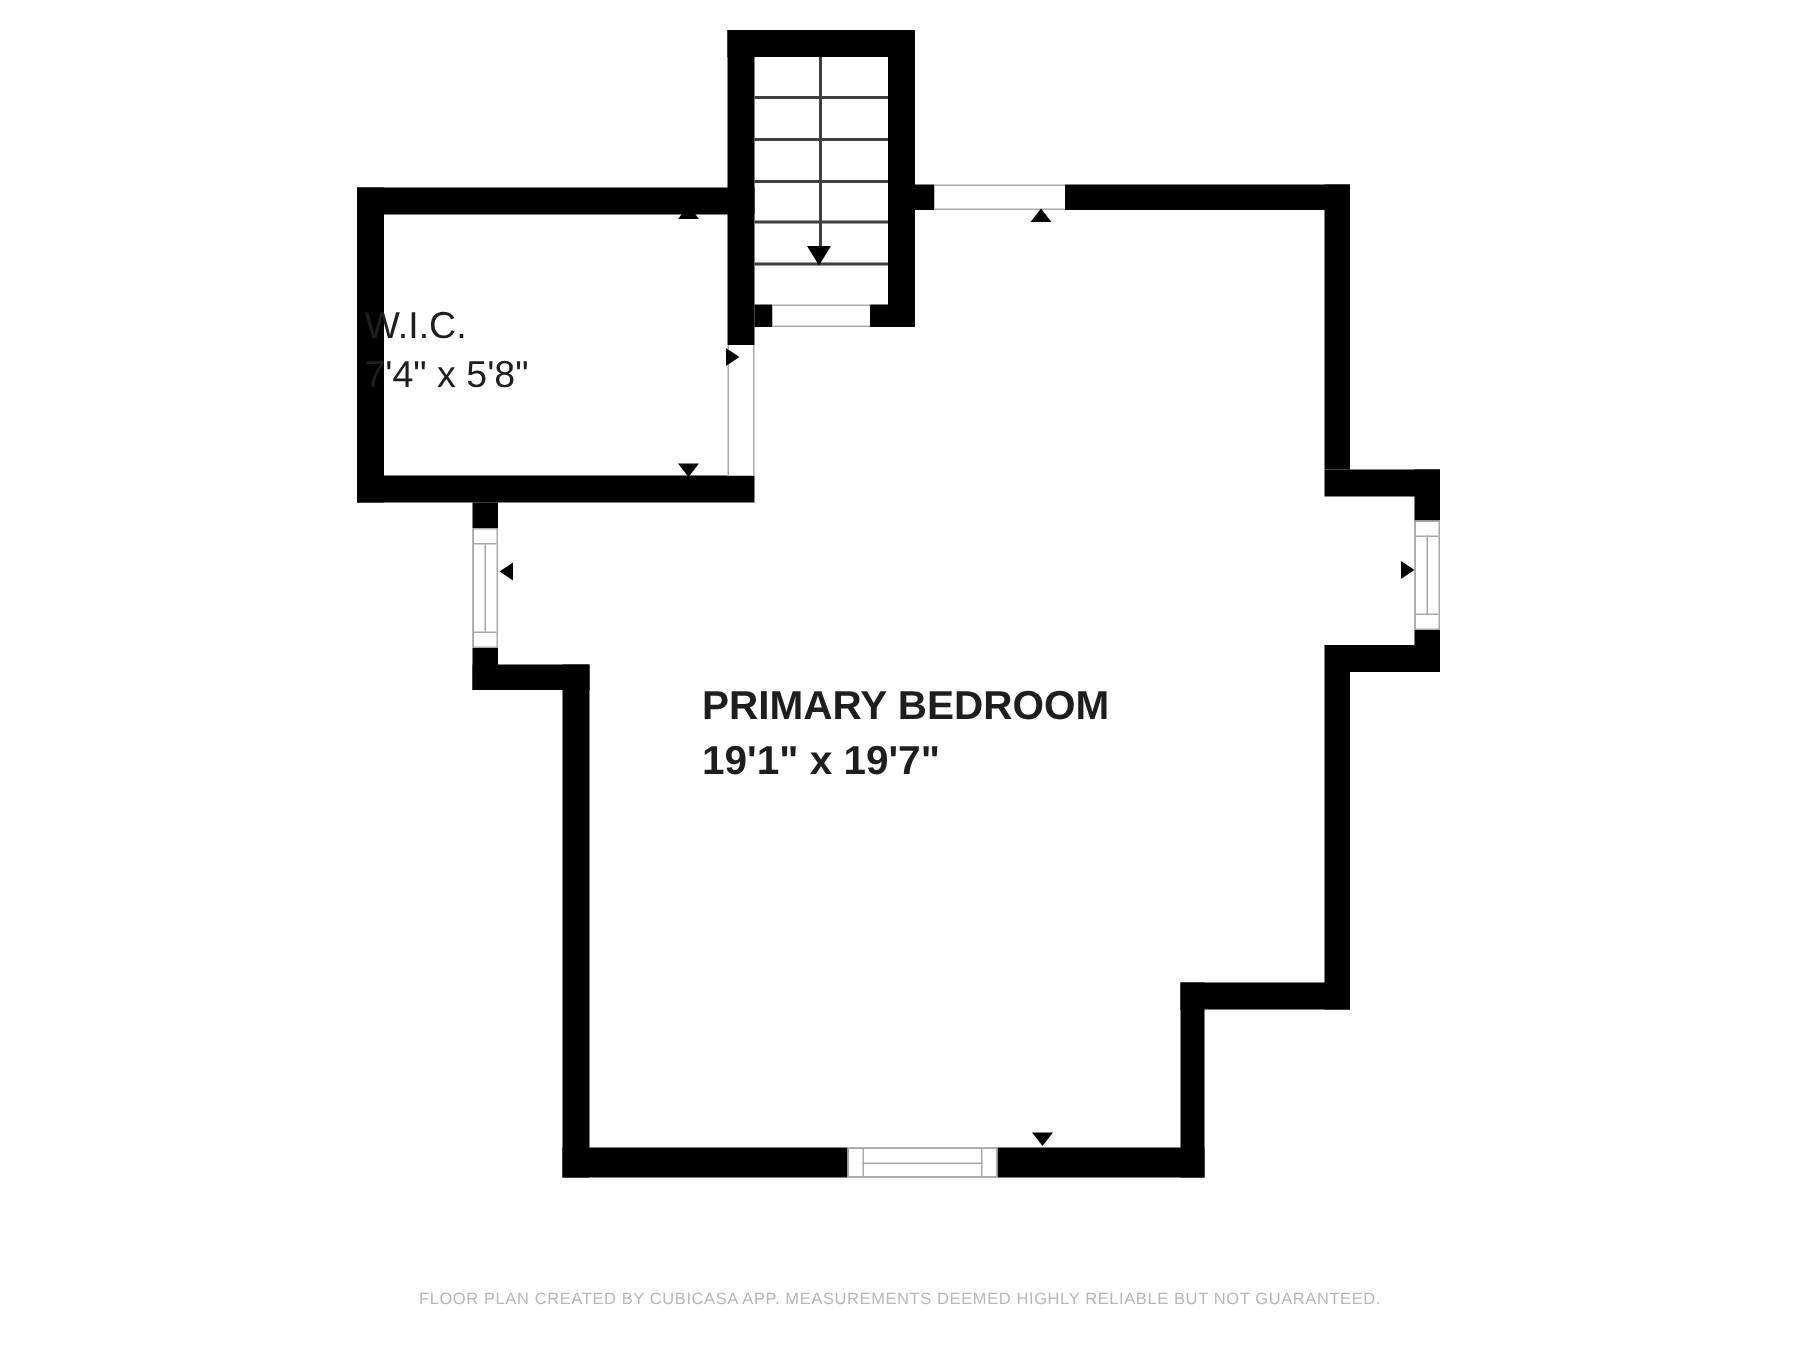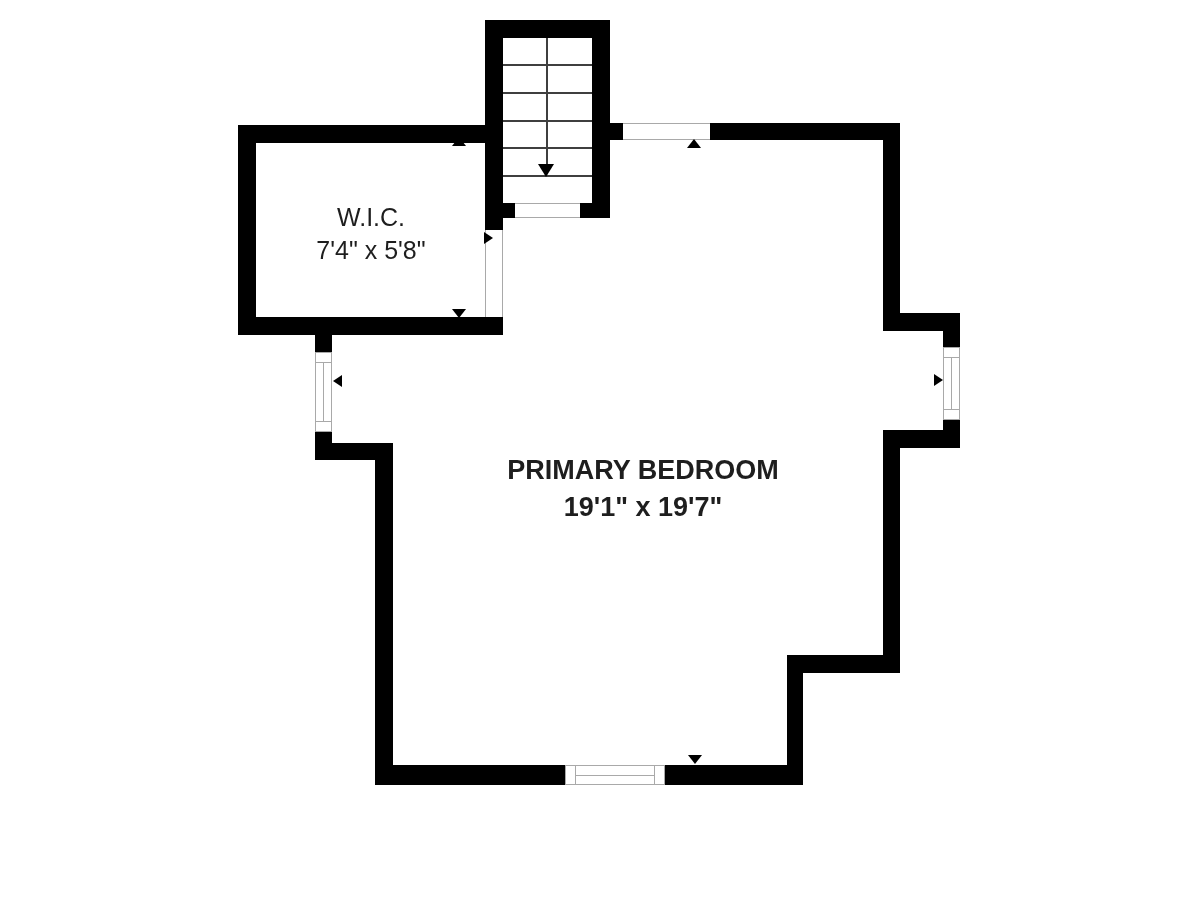--- a/index.html
+++ b/index.html
@@ -32,7 +32,7 @@
   .arr-up    { border-left: 7px solid transparent; border-right: 7px solid transparent; border-bottom: 9px solid var(--wall, #000); }
   .arr-down  { border-left: 7px solid transparent; border-right: 7px solid transparent; border-top: 9px solid var(--wall, #000); }
   
-  .room-label-block { position: absolute; text-align: center; color: var(--label, #1e1e1e); }
+  .room-label-block { position: absolute; text-align: left; color: var(--label, #1e1e1e); }
   .room-name { display: block; }
   .room-dims { display: block; }
   .wic-block { left: 243px; top: 201px; width: 256px; font-size: 25px; line-height: 33px; }

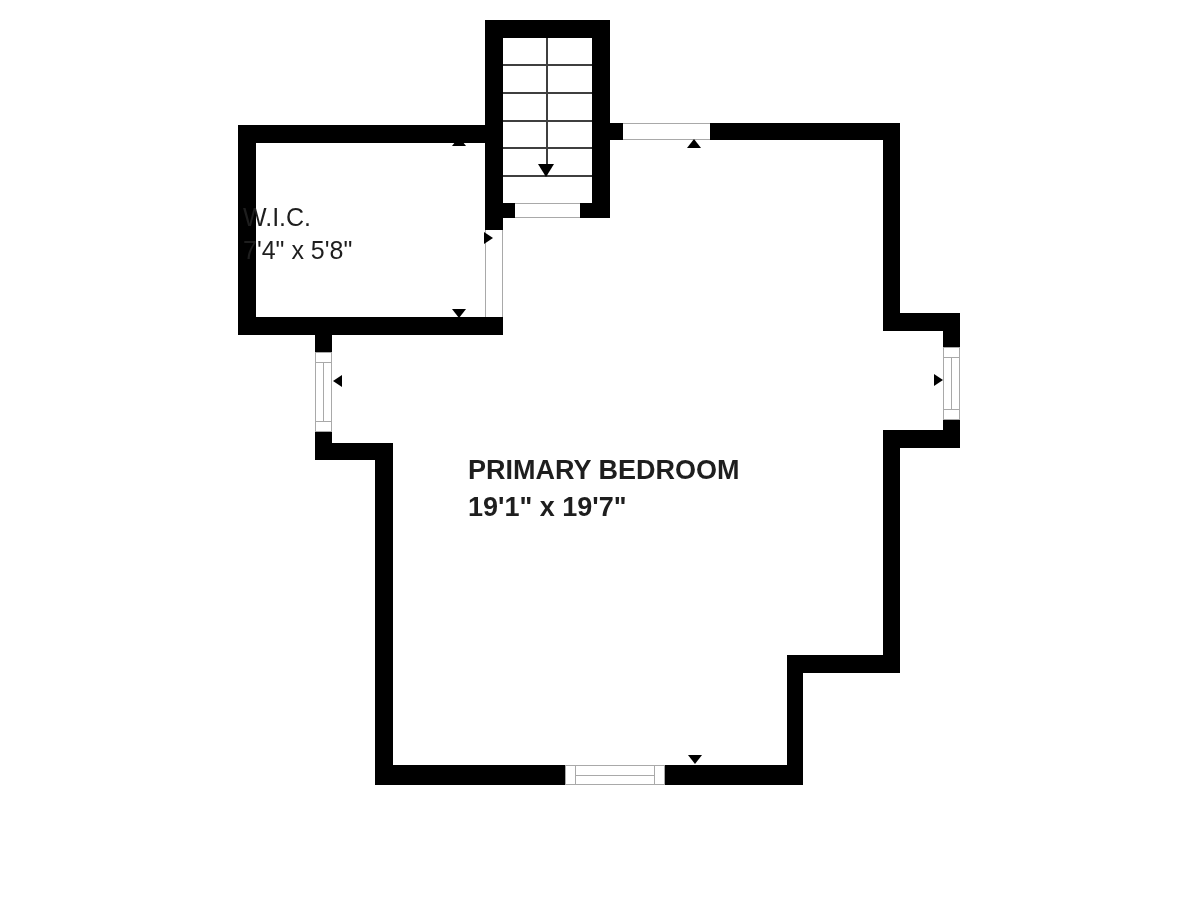--- a/index.html
+++ b/index.html
@@ -125,6 +125,7 @@
     <span class="room-dims">19'1" x 19'7"</span>
   </div>
 
+  <div class="footer-note">FLOOR PLAN CREATED BY CUBICASA APP. MEASUREMENTS DEEMED HIGHLY RELIABLE BUT NOT GUARANTEED.</div>
 
 </div>
 

